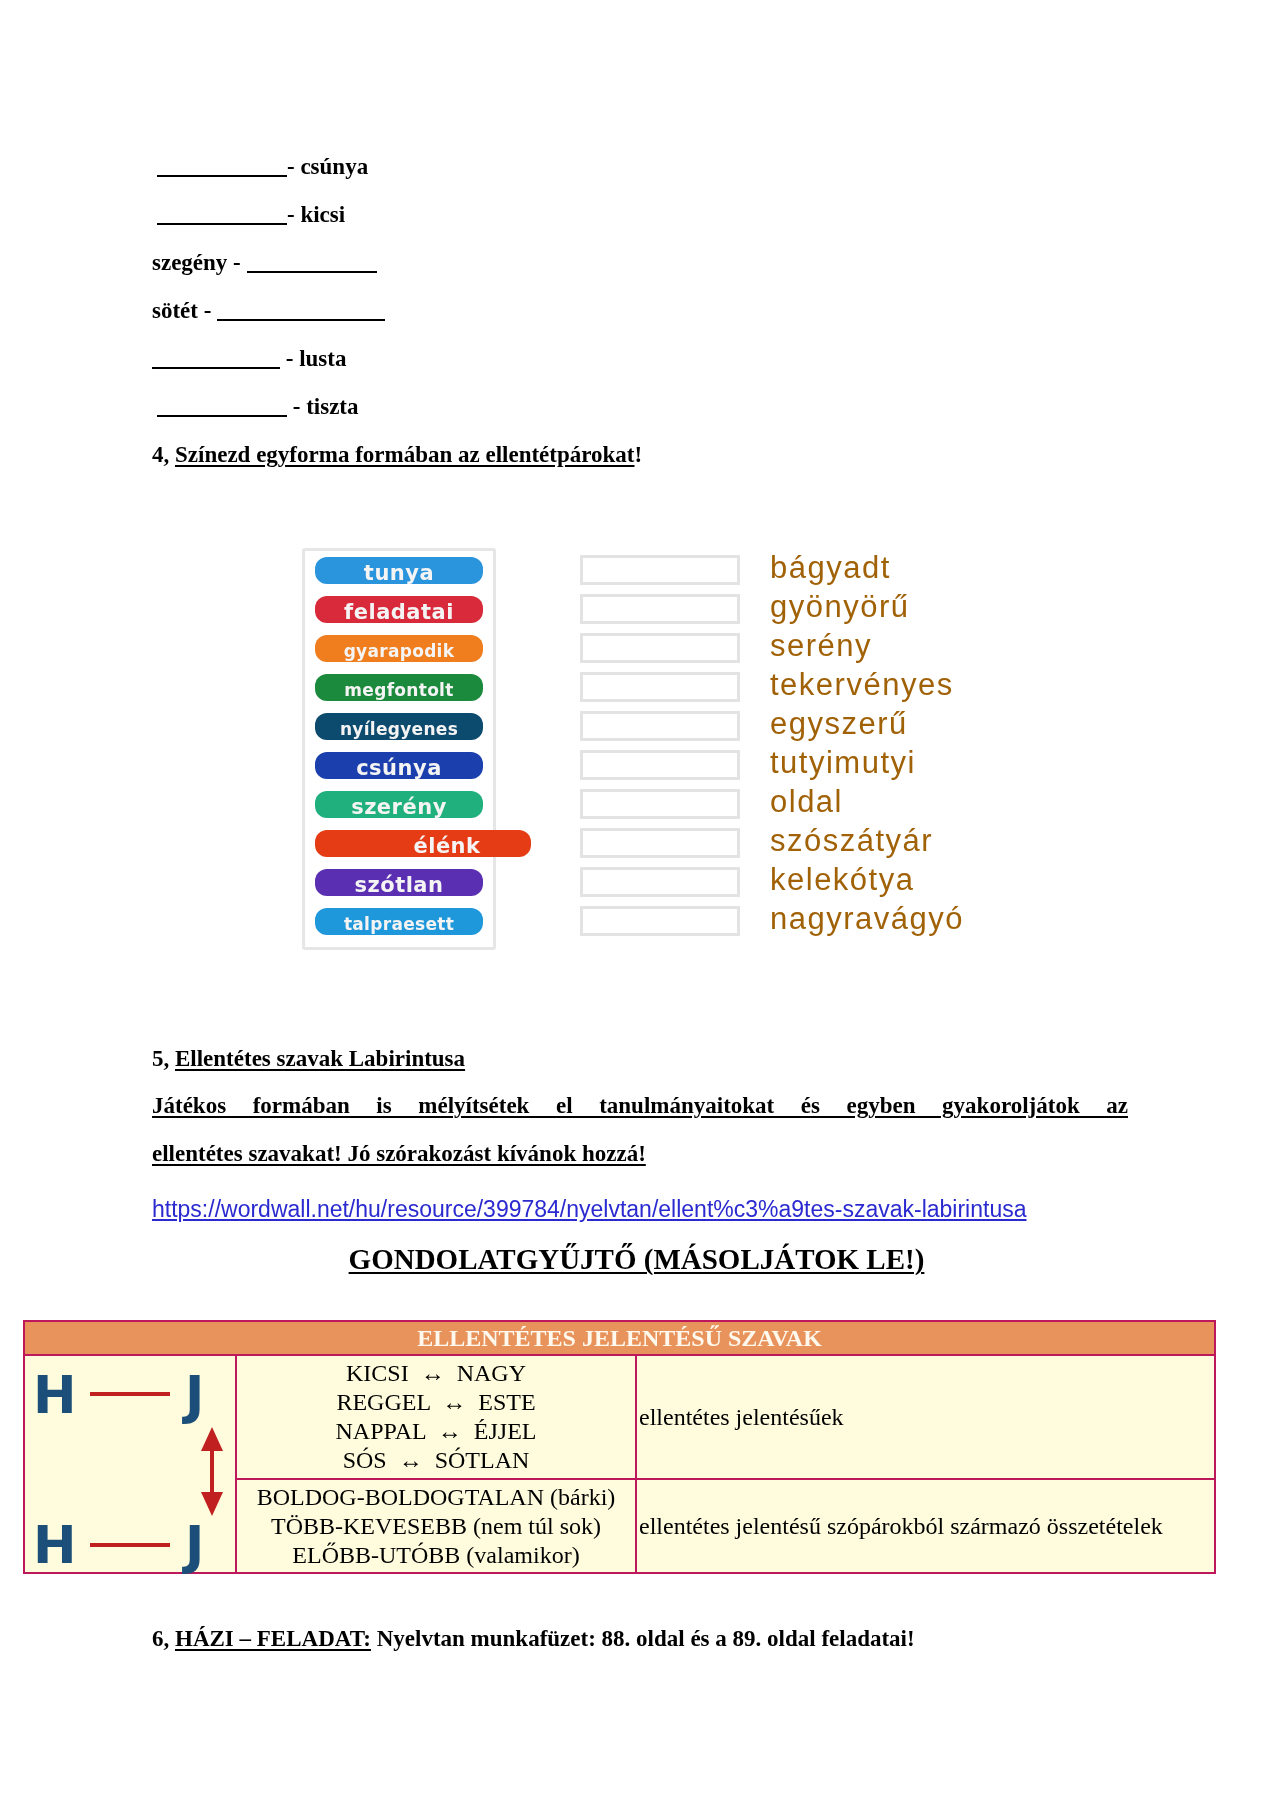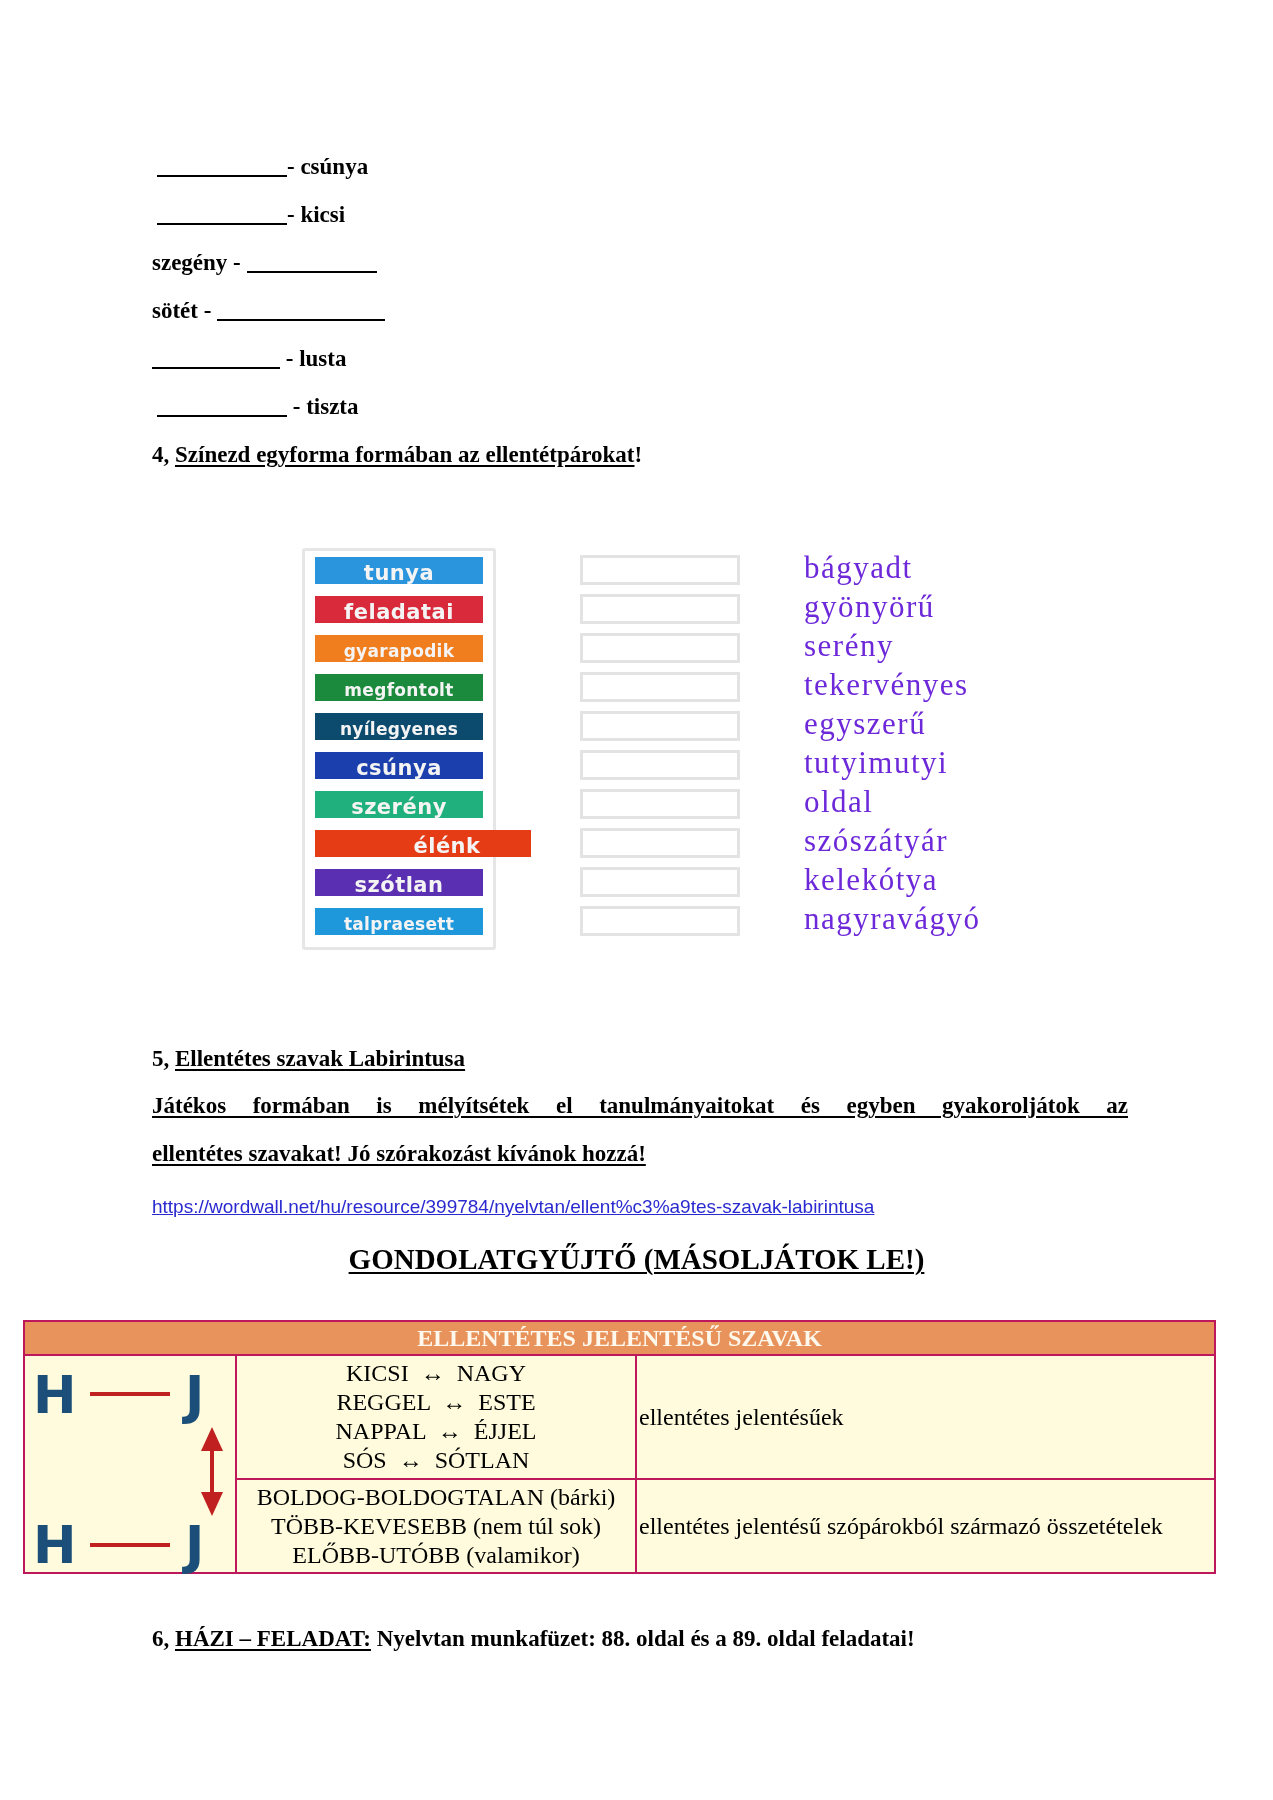--- a/index.html
+++ b/index.html
@@ -55,7 +55,7 @@
       left: 10px;
       width: 168px;
       height: 27px;
-      border-radius: 0;
+      border-radius: 12px;
       color: #f4f4f4;
       font-family: "DejaVu Sans", sans-serif;
       font-weight: bold;

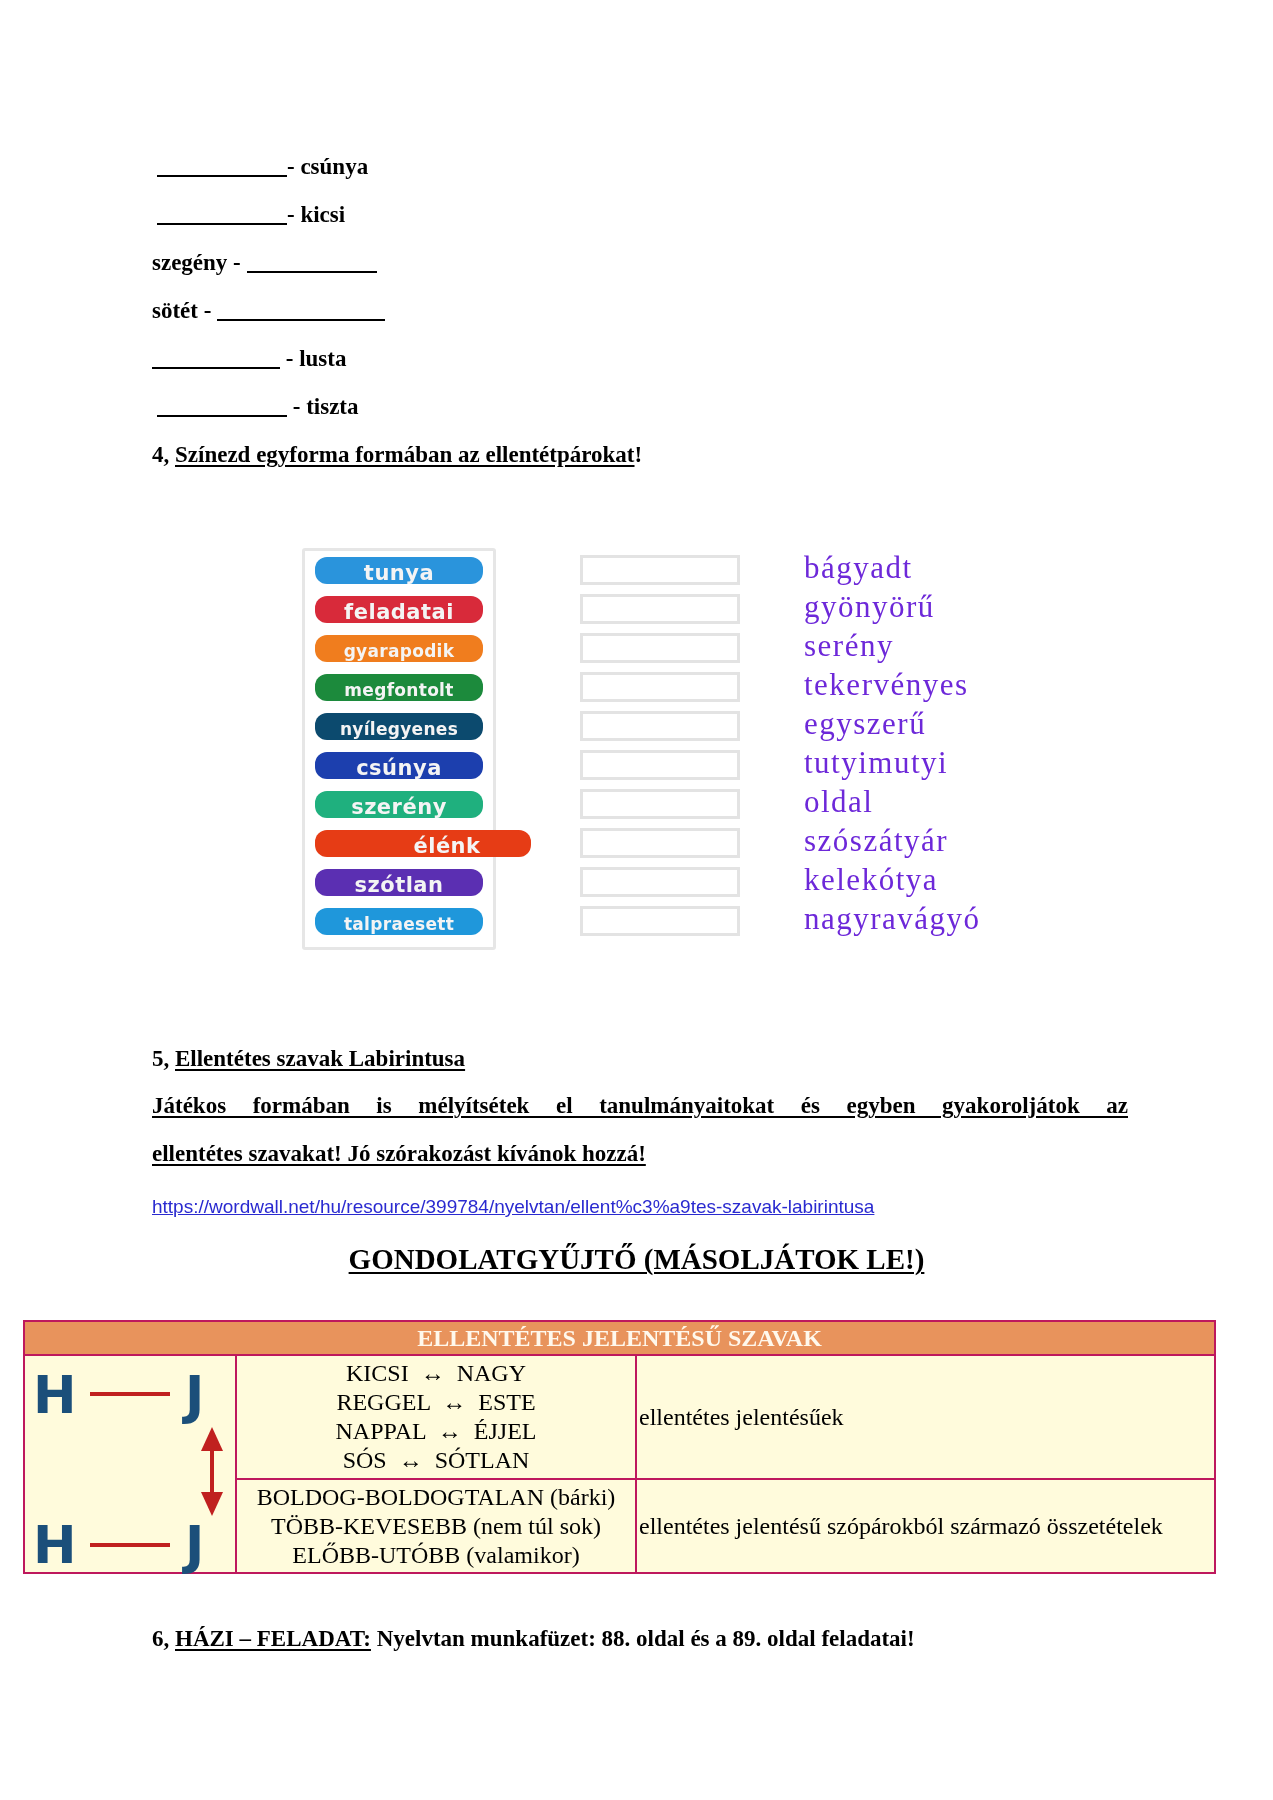--- a/index.html
+++ b/index.html
@@ -78,10 +78,10 @@
     }
     .match-word {
       position: absolute;
-      left: 514px;
-      font-family: Liberation Serif, serif;
+      left: 480px;
+      font-family: Liberation Sans, sans-serif;
       font-size: 31px;
-      color: #6d28d9;
+      color: #a16207;
       letter-spacing: 1.5px;
       line-height: 36px;
       white-space: nowrap;

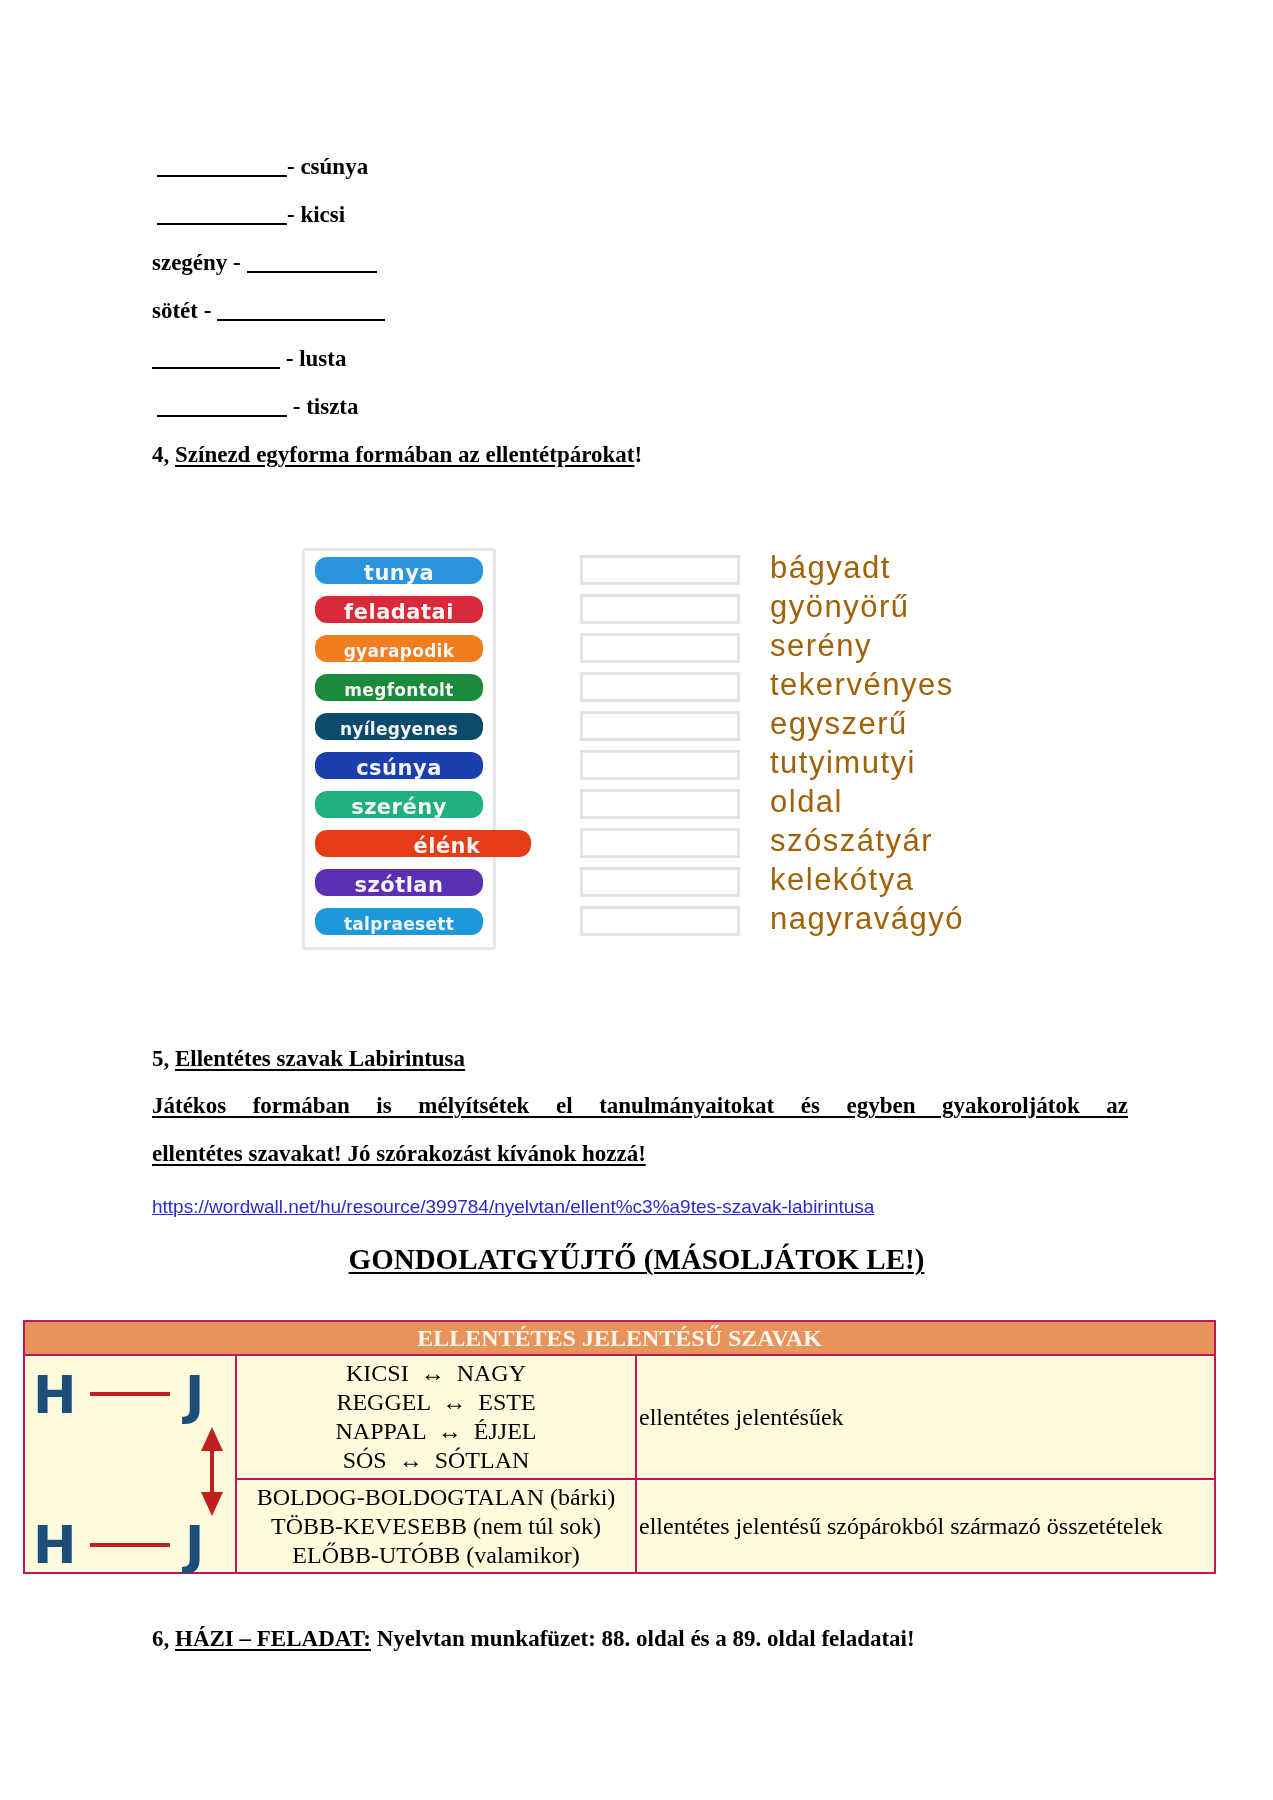--- a/index.html
+++ b/index.html
@@ -92,7 +92,7 @@
       left: 152px;
       top: 1196px;
       font-family: "Liberation Sans", "DejaVu Sans", sans-serif;
-      font-size: 19px;
+      font-size: 23px;
       color: #1a0dab;
       text-decoration: underline;
       white-space: nowrap;

